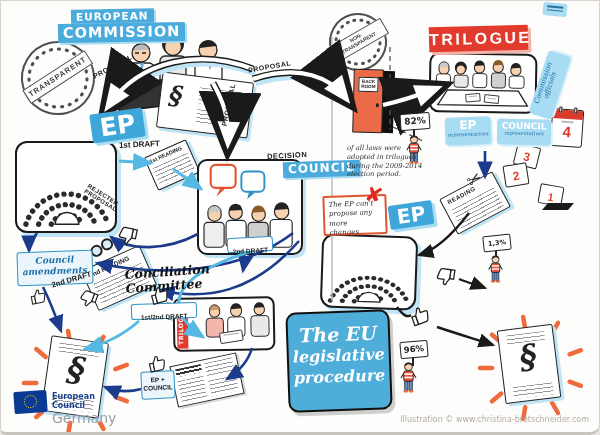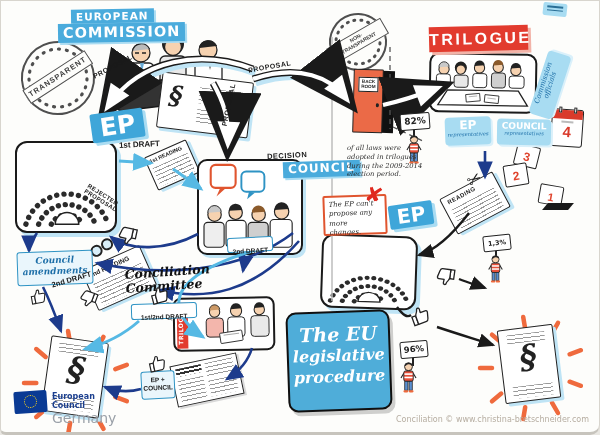--- a/index.html
+++ b/index.html
@@ -459,7 +459,7 @@
       <use href="#sym-thumb"></use>
     </svg>
 
-  <div class="abs z4" style="left:350px;top:414px;width:238px;text-align:right;font-size:8px;color:#b6ada1">Conciliation © www.christina-bretschneider.com</div>
+  <div class="abs z4" style="left:350px;top:414px;width:238px;text-align:right;font-size:8px;color:#b6ada1">Illustration © www.christina-bretschneider.com</div>
 
 </div>
 

